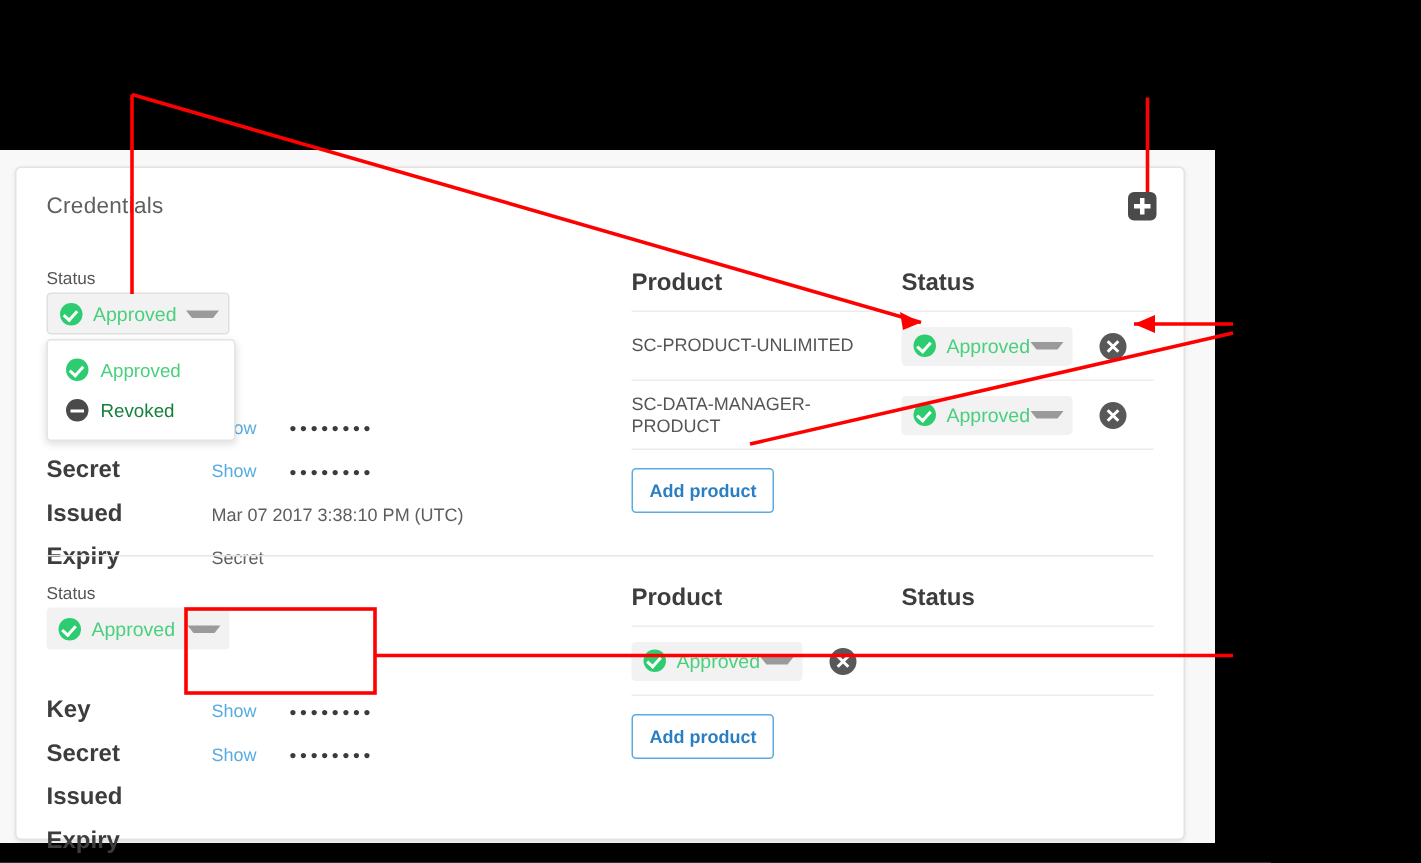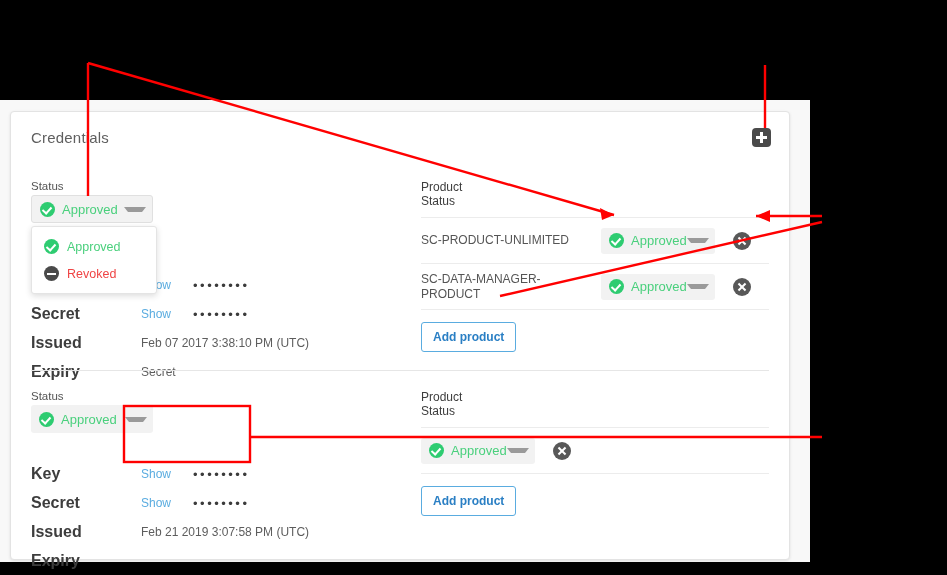--- a/index.html
+++ b/index.html
@@ -164,9 +164,8 @@
   .prod-table { position: absolute; left: 410px; top: 0; width: 348px; }
   .prod-head {
     display: flex; padding: 0 0 9px 0;
-    font-size: 12px; font-weight: normal; color: #3d3d3d;
+    font-size: 16px; font-weight: bold; color: #3d3d3d;
     border-bottom: 1px solid #ececec;
-    flex-direction: column;
   }
   .prod-head .c-prod { width: 180px; }
   .prod-row {

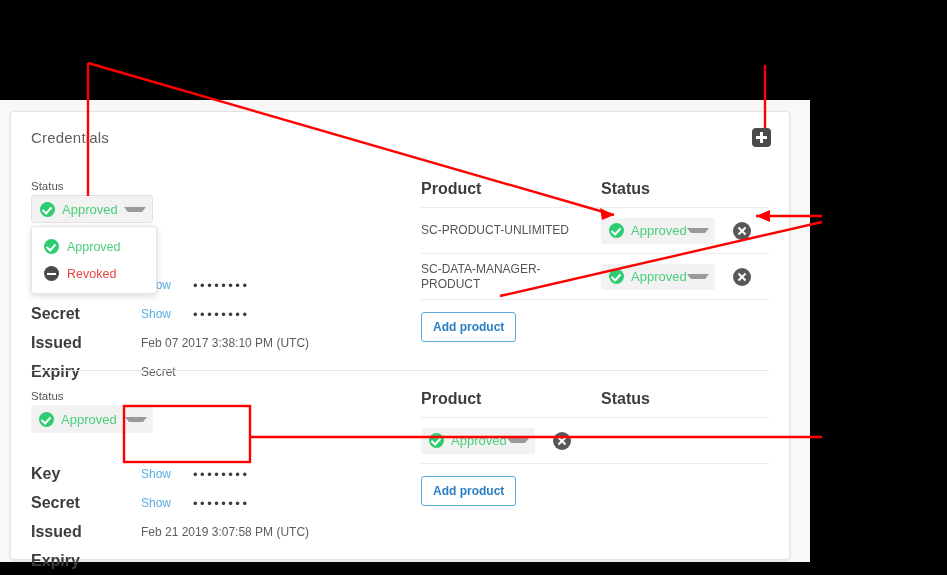--- a/index.html
+++ b/index.html
@@ -129,7 +129,7 @@
   }
   .dropdown-item .lbl { margin-left: 8px; }
   .lbl.green { color: #4ad07d; }
-  .lbl.grey  { color: #ef4444; text-align: right; }
+  .lbl.grey  { color: #15803d; text-align: right; }
 
   
   .kv-row {

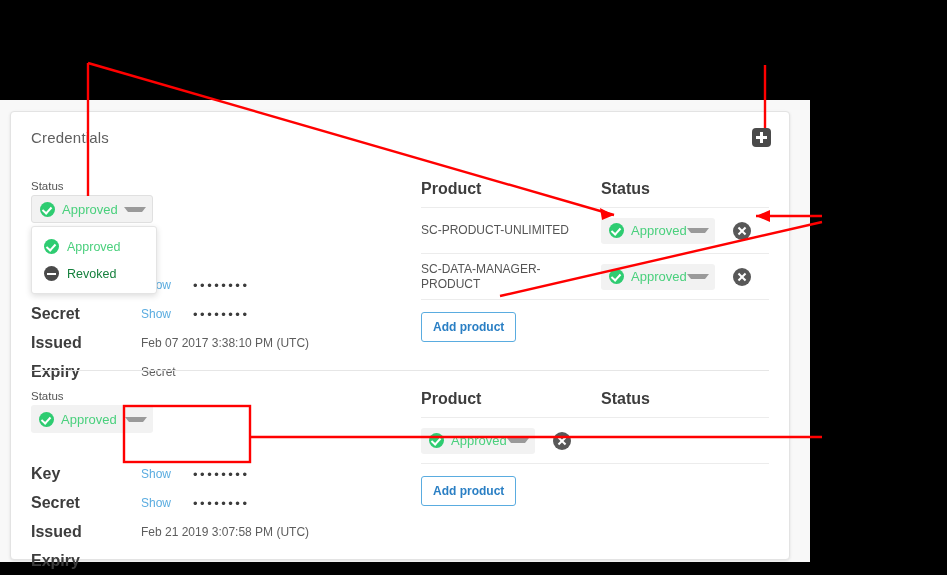--- a/index.html
+++ b/index.html
@@ -272,7 +272,7 @@
 
         <div class="kv-row" style="top:154px;">
           <span class="kv-key">Issued</span>
-          <span class="kv-val">Feb 07 2017 3:38:10 PM (UTC)</span>
+          <span class="kv-val">Mar 07 2017 3:38:10 PM (UTC)</span>
         </div>
 
         <div class="kv-row" style="top:183px;">

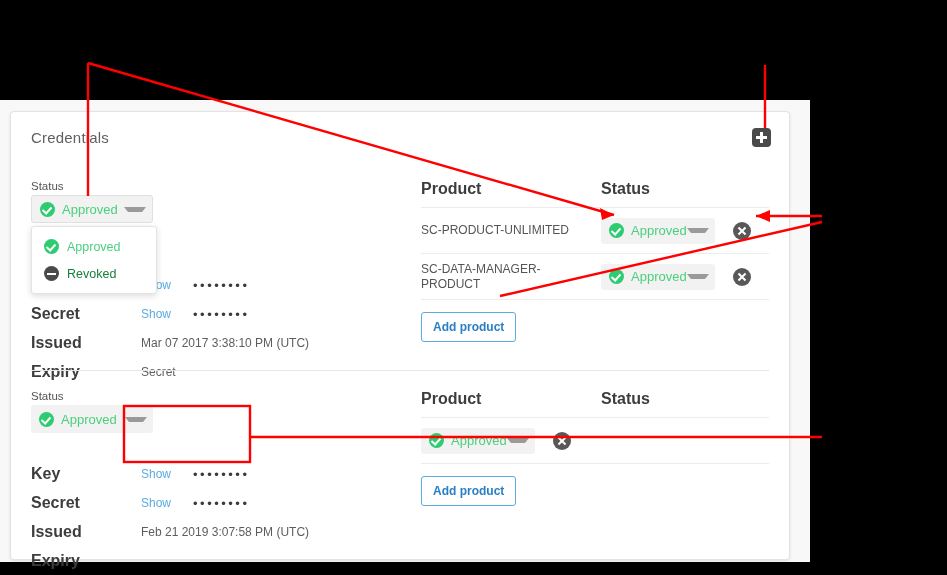--- a/index.html
+++ b/index.html
@@ -341,7 +341,6 @@
 
         <div class="kv-row" style="top:133px;">
           <span class="kv-key">Issued</span>
-          <span class="kv-val">Feb 21 2019 3:07:58 PM (UTC)</span>
         </div>
 
         <div class="kv-row" style="top:162px;">

